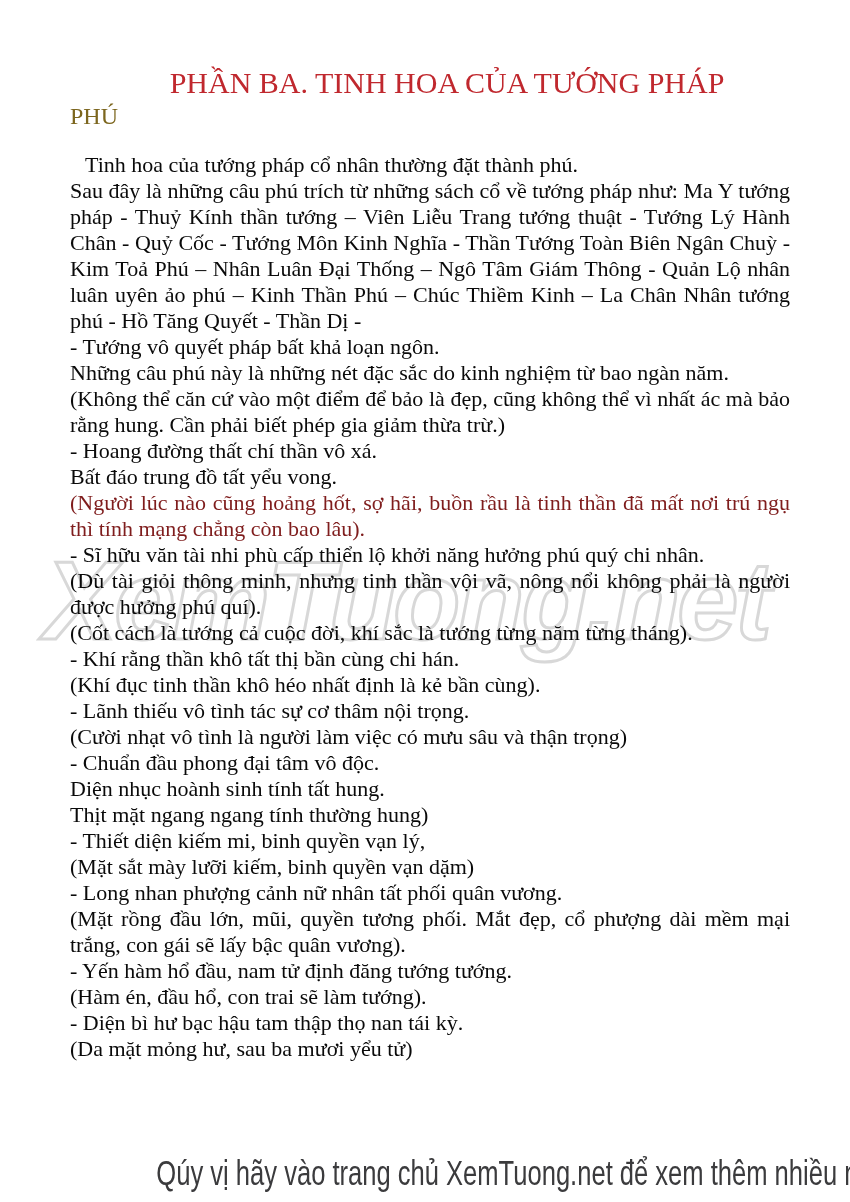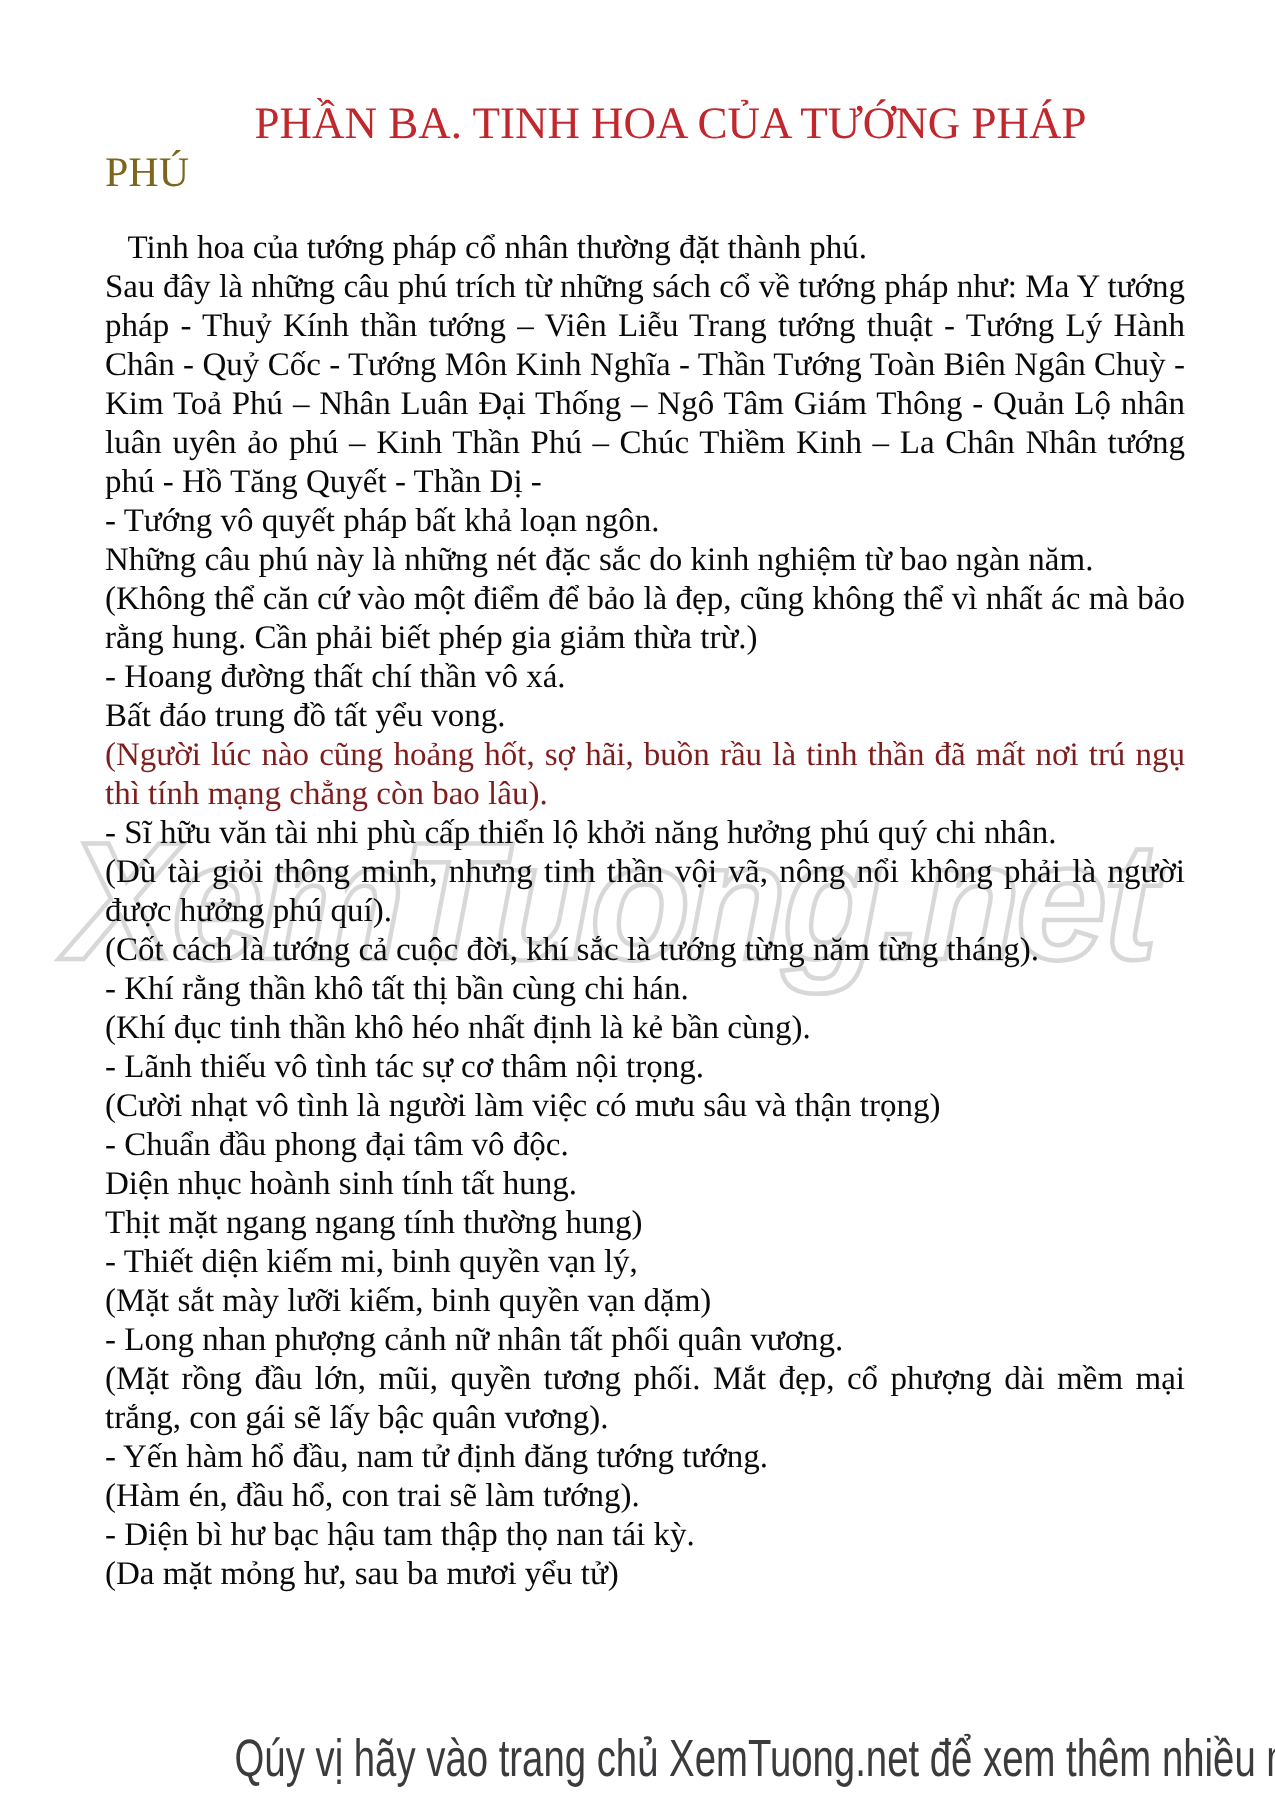--- a/index.html
+++ b/index.html
@@ -29,7 +29,7 @@
   }
   .subtitle {
     margin: 2px 0 0 0;
-    font-size: 28px;
+    font-size: 24px;
     line-height: 28px;
     font-weight: normal;
   }

